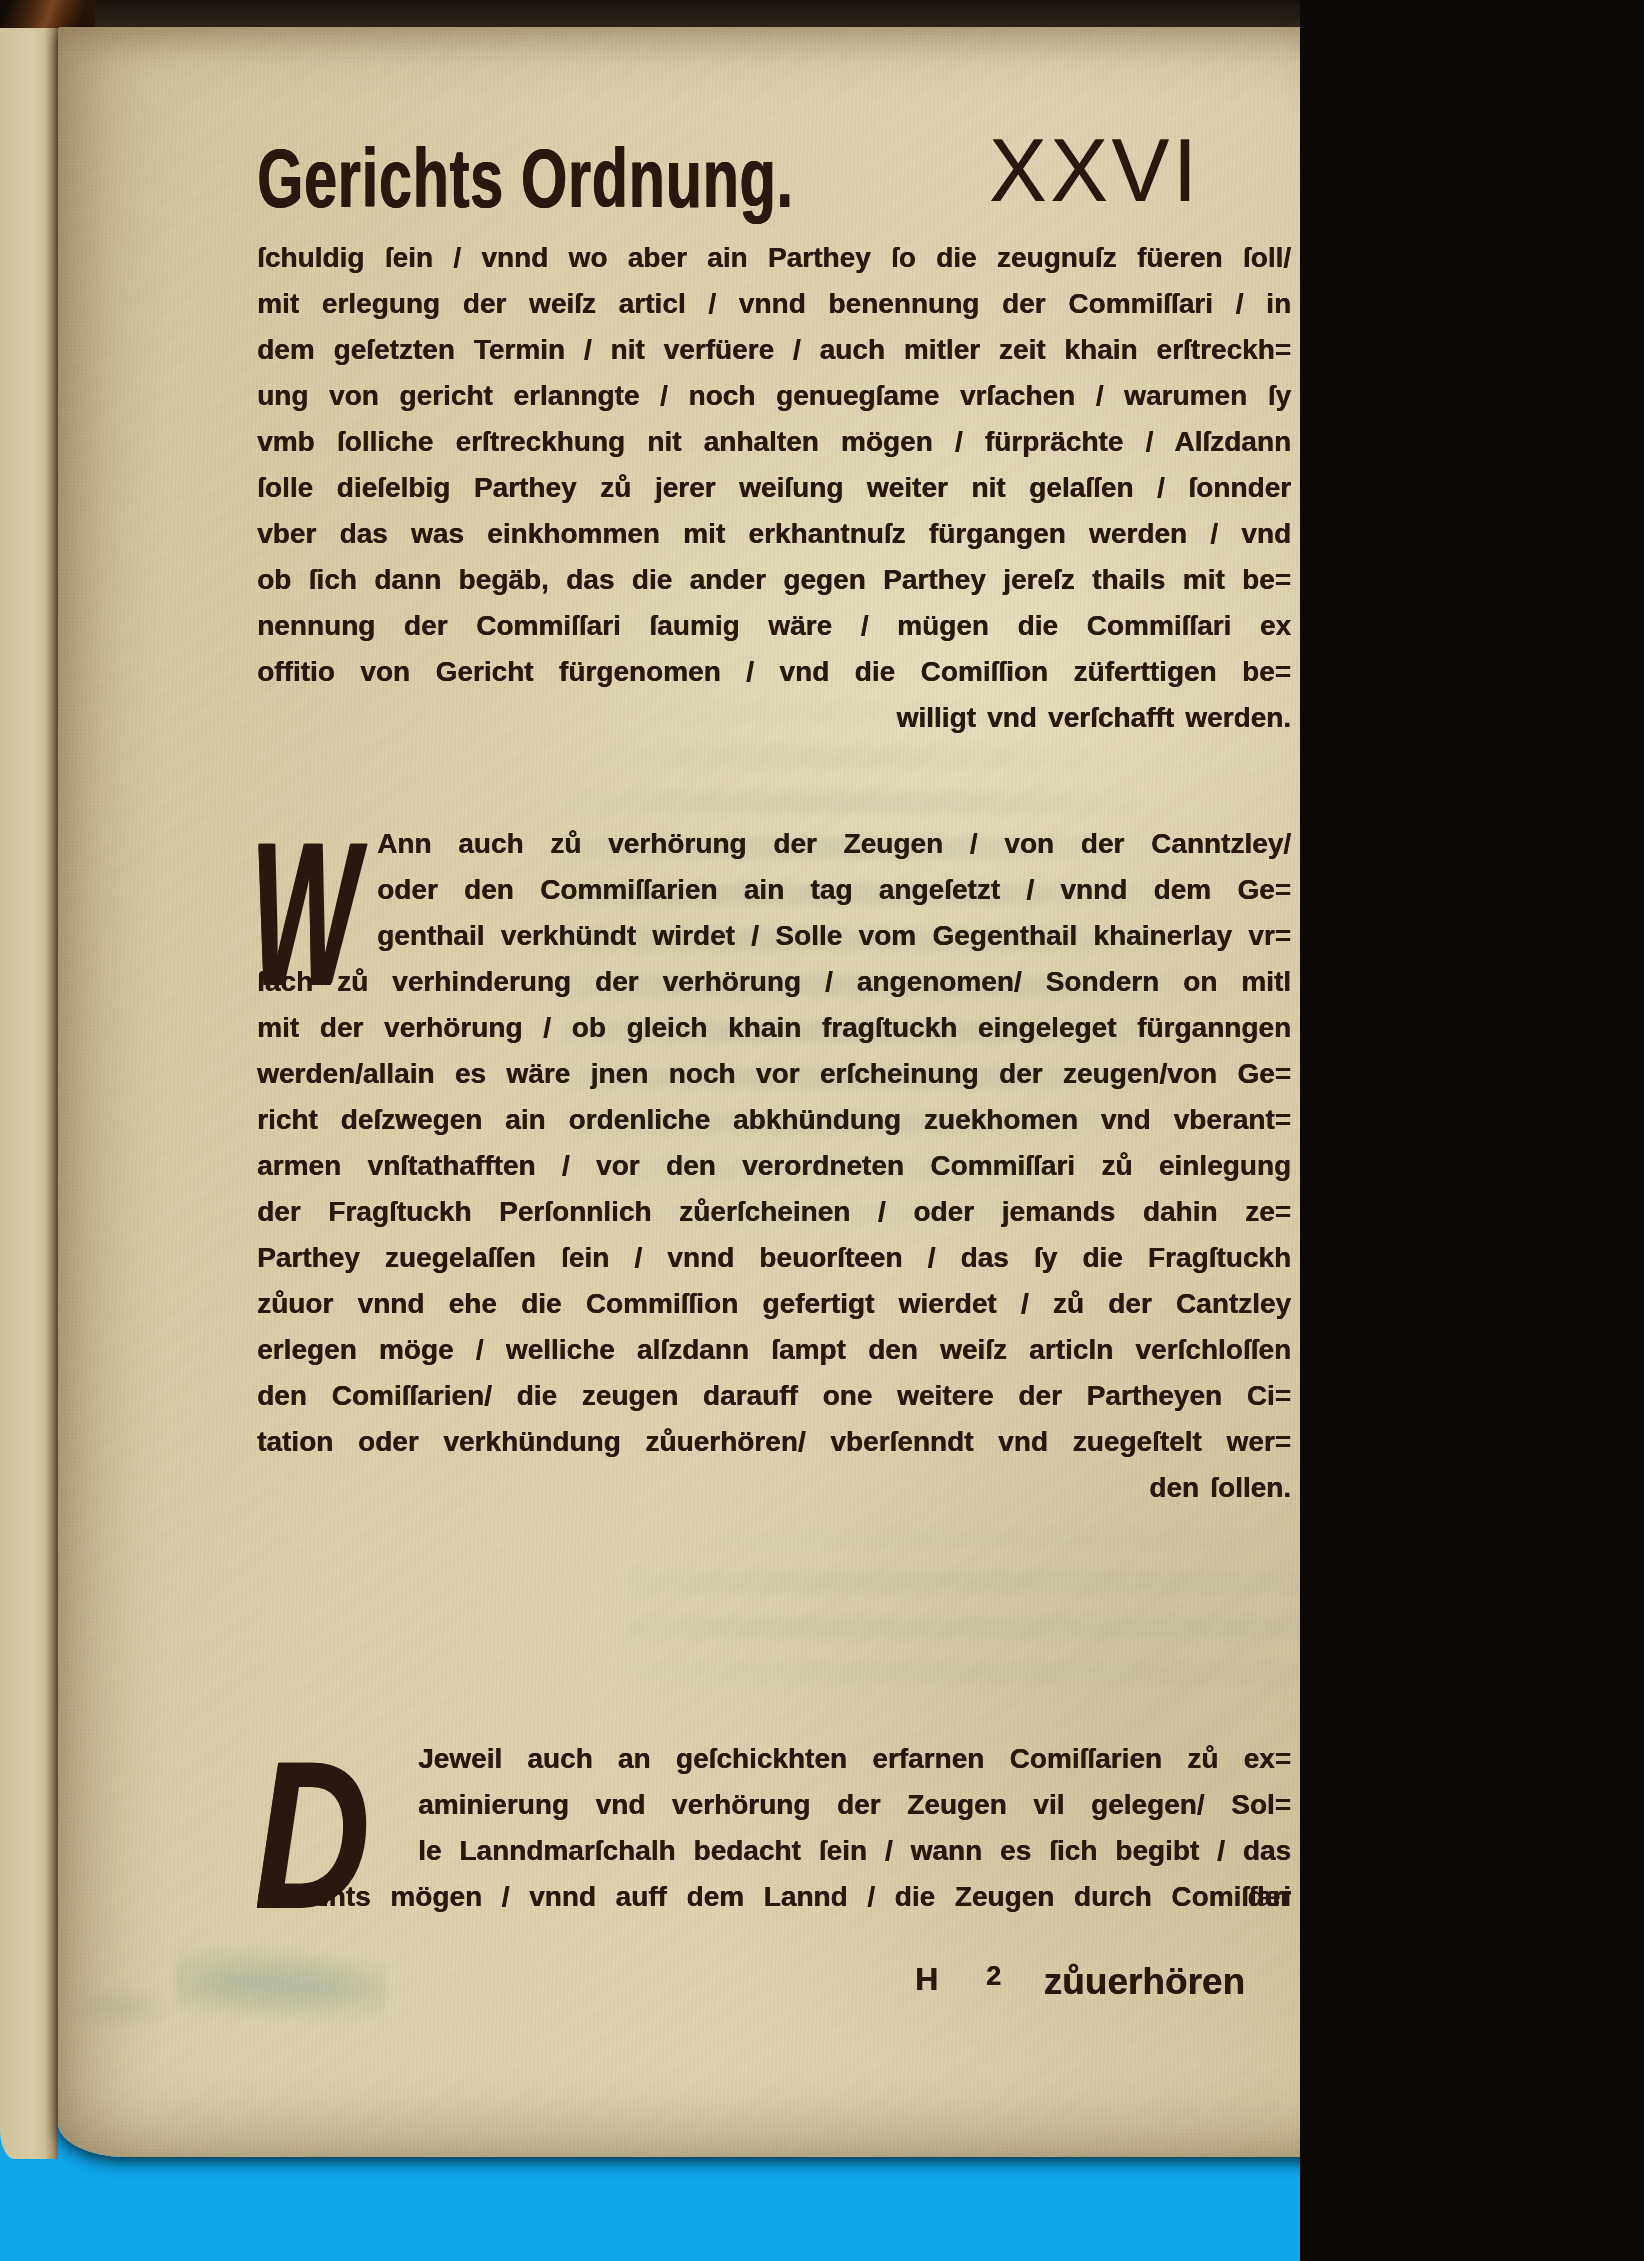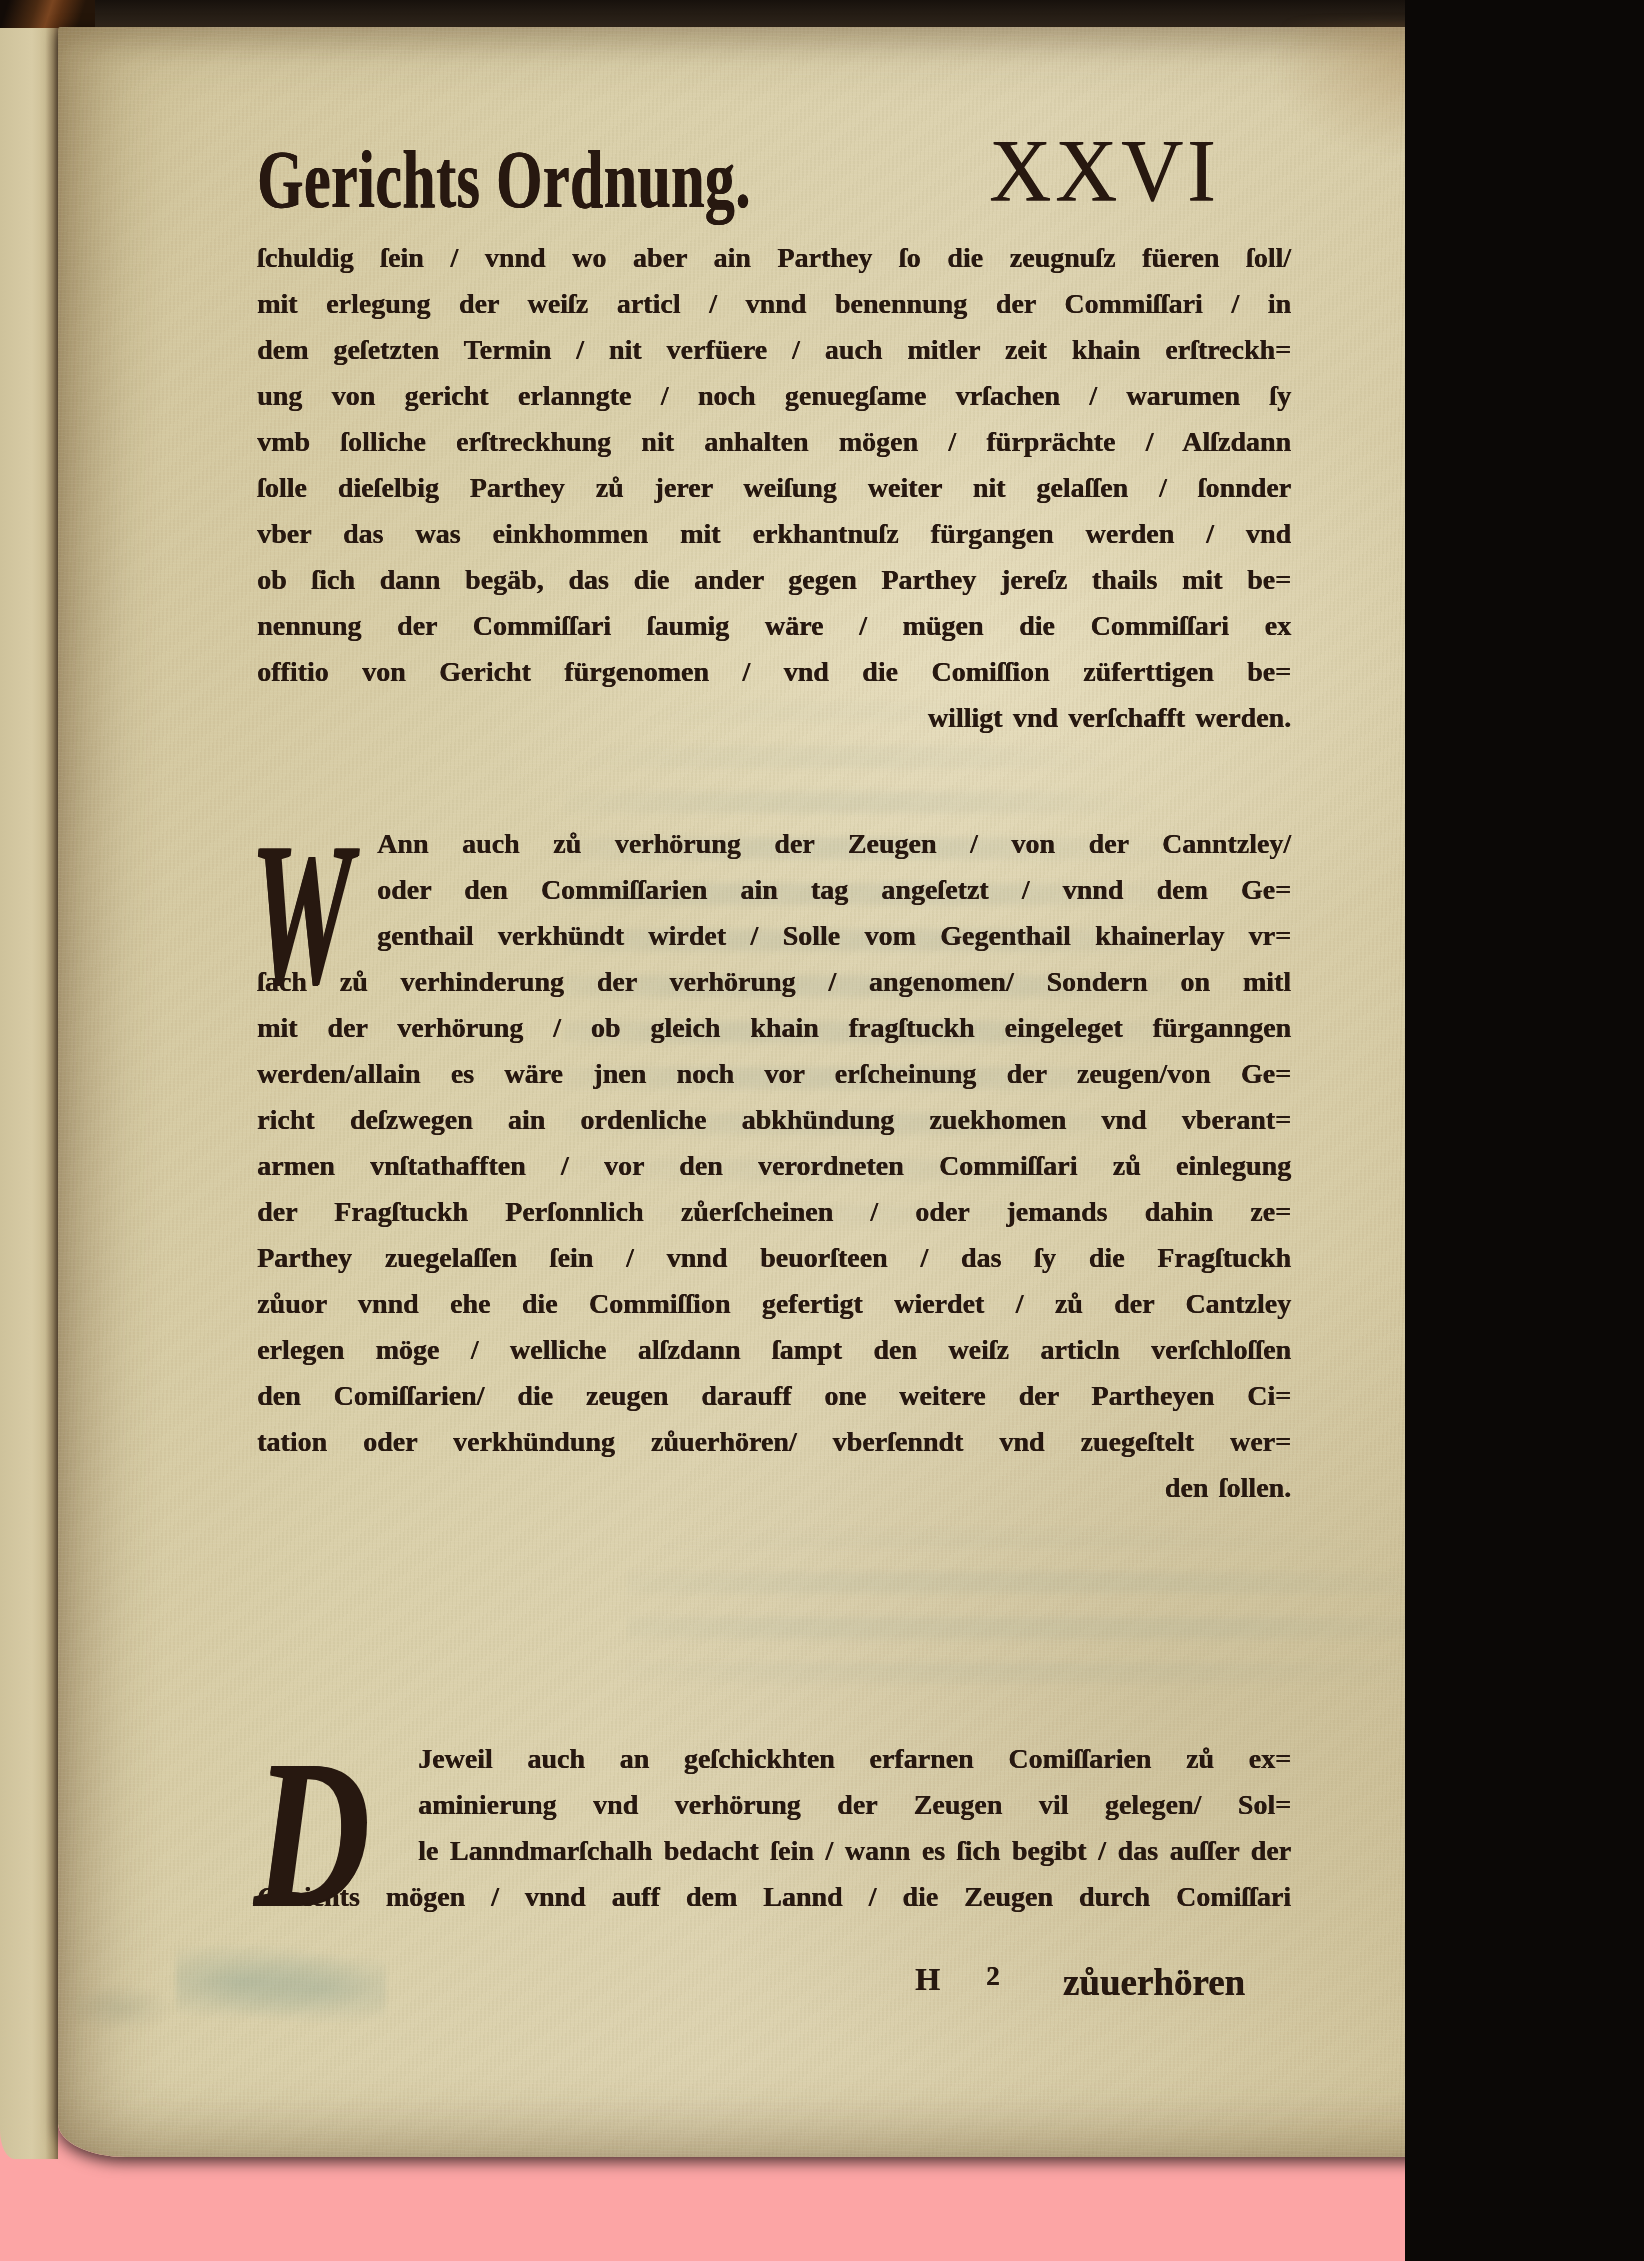--- a/index.html
+++ b/index.html
@@ -4,9 +4,9 @@
 <style>
   html,body{margin:0;padding:0;background:#0b0806;}
   .scan{
-    position:relative;width:1405px;height:2261px;overflow:hidden;
-    background:#fca5a5;
-    font-family:Liberation Serif, serif;
+    position:relative;width:1300px;height:2261px;overflow:hidden;
+    background:#0ea5e9;
+    font-family:Liberation Sans, sans-serif;
   }
   
   .top-band{position:absolute;left:0;top:0;width:100%;height:28px;background:linear-gradient(to bottom,#17110c,#2a2118 70%,#3a2e1f);}

